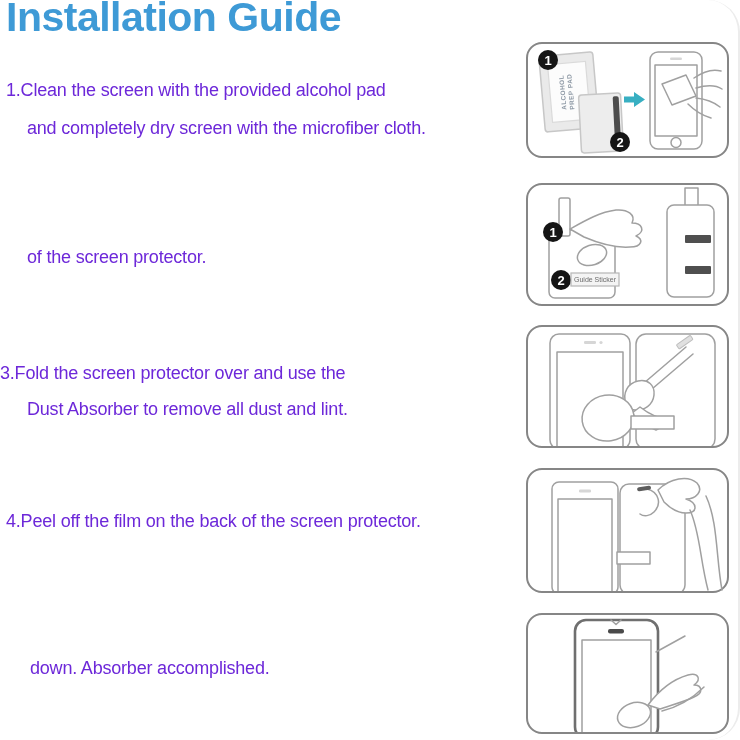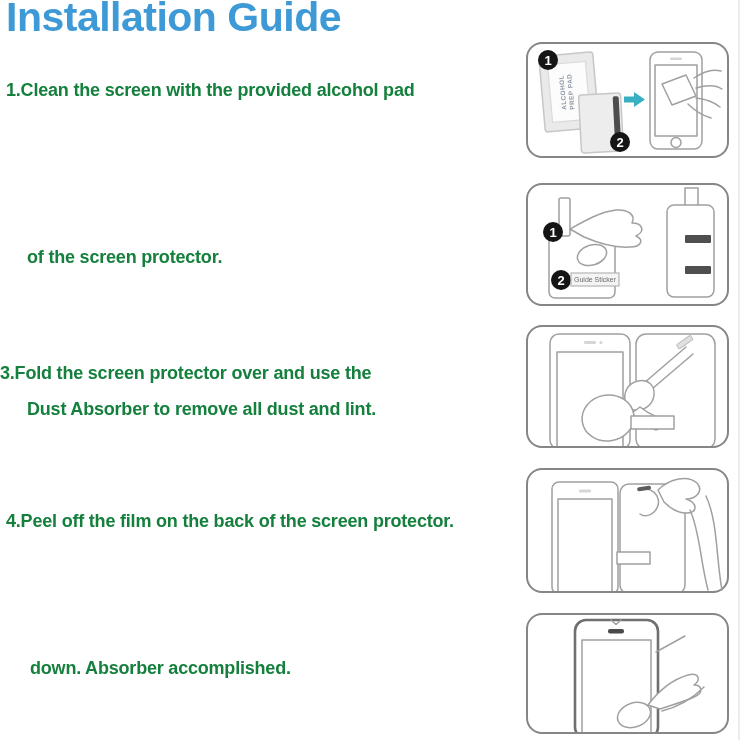--- a/index.html
+++ b/index.html
@@ -7,7 +7,7 @@
     width:740px;height:740px;background:#ffffff;position:relative;overflow:hidden;
     font-family:"Liberation Sans", sans-serif;
   }
-  .canvas{position:absolute;inset:0;background:#fff;border-right:2px solid #ececec;}
+  .canvas{position:absolute;inset:0;background:#fff;border-right:2px solid #ececec;border-radius:32px;}
   .title{
     position:absolute;left:6px;top:-6px;
     font-size:41px;font-weight:bold;color:#3e9ad6;letter-spacing:-0.5px;

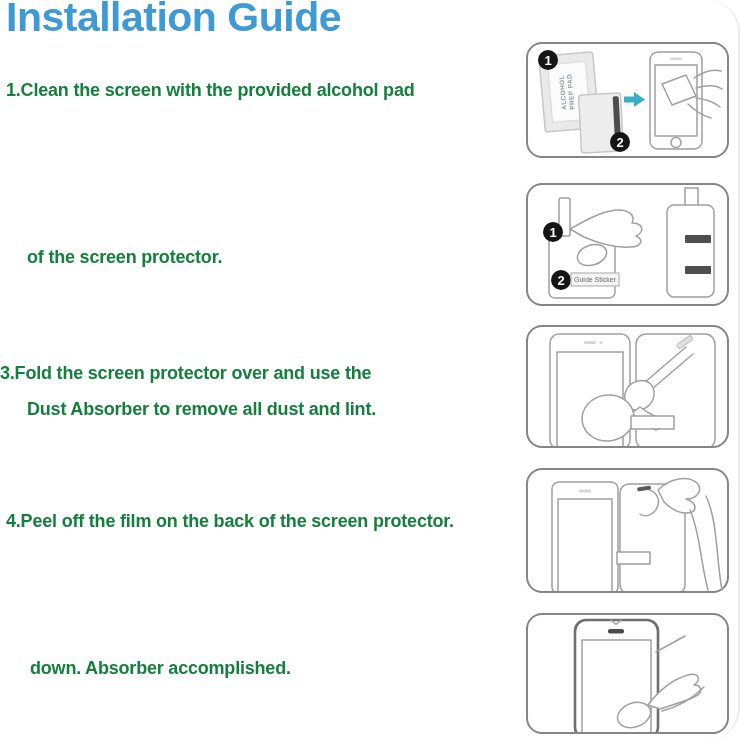--- a/index.html
+++ b/index.html
@@ -14,7 +14,7 @@
     white-space:nowrap;
   }
   .step-line{
-    position:absolute;font-size:18px;font-weight:bold;color:#15803d;
+    position:absolute;font-size:18px;font-weight:normal;color:#6d28d9;
     white-space:nowrap;letter-spacing:-0.2px;
   }
   .fig{

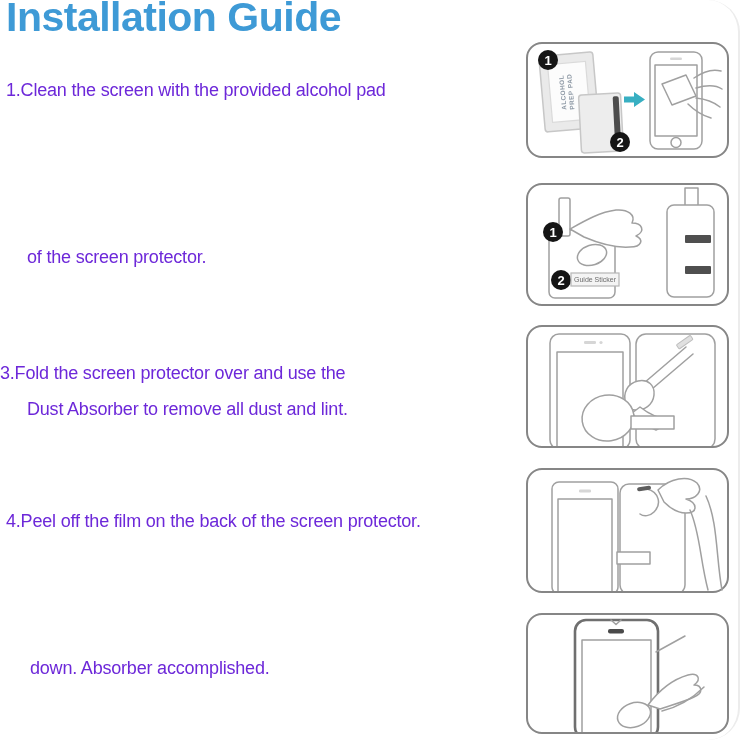--- a/index.html
+++ b/index.html
@@ -36,6 +36,7 @@
   <div class="title">Installation Guide</div>
 
   <div class="step-line" style="left:6px;top:80px">1.Clean the screen with the provided alcohol pad</div>
+  <div class="step-line" style="left:27px;top:118px">and completely dry screen with the microfiber cloth.</div>
 
   <div class="step-line" style="left:27px;top:247px">of the screen protector.</div>
 

